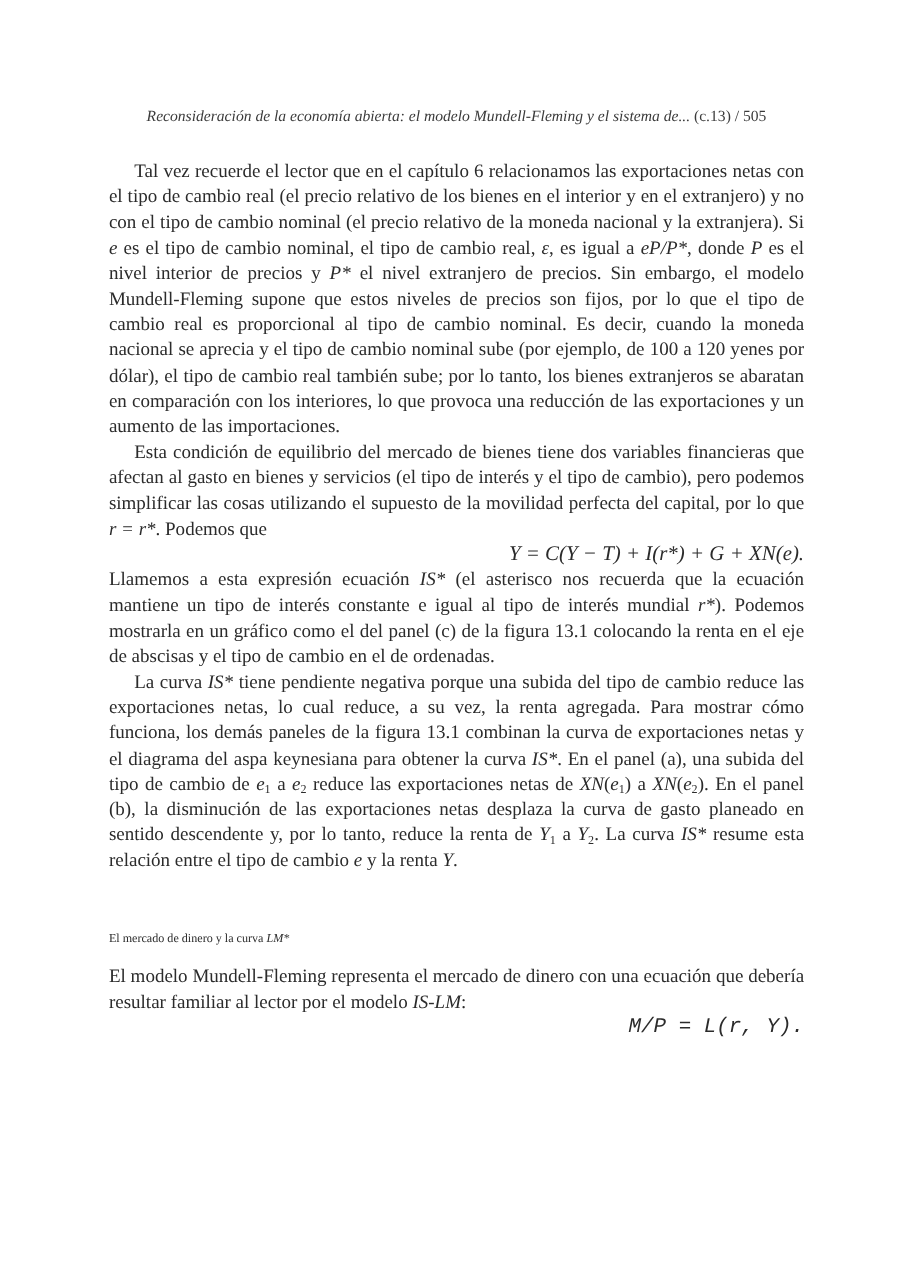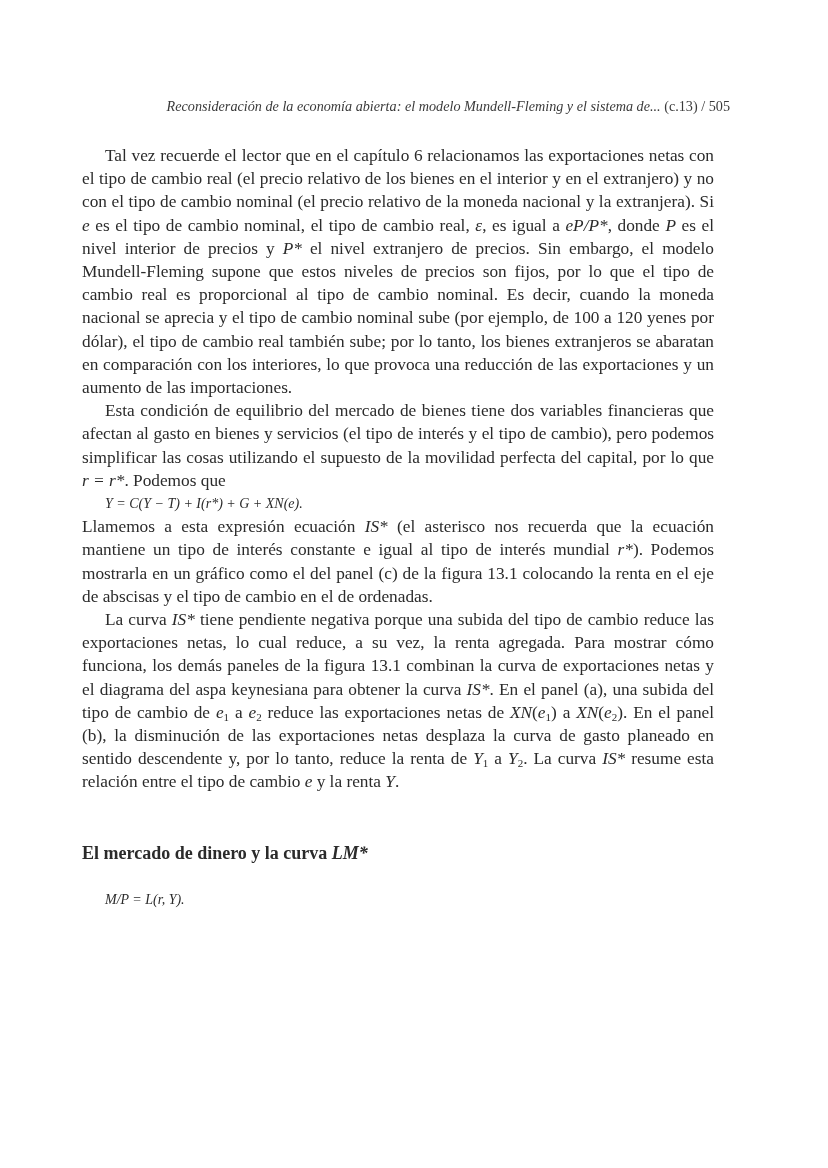--- a/index.html
+++ b/index.html
@@ -20,7 +20,7 @@
       top: 98px;
       left: 100px;
       width: 630px;
-      text-align: right;
+      text-align: center;
       font-size: 14.2px;
       color: #3a3a3a;
       white-space: nowrap;

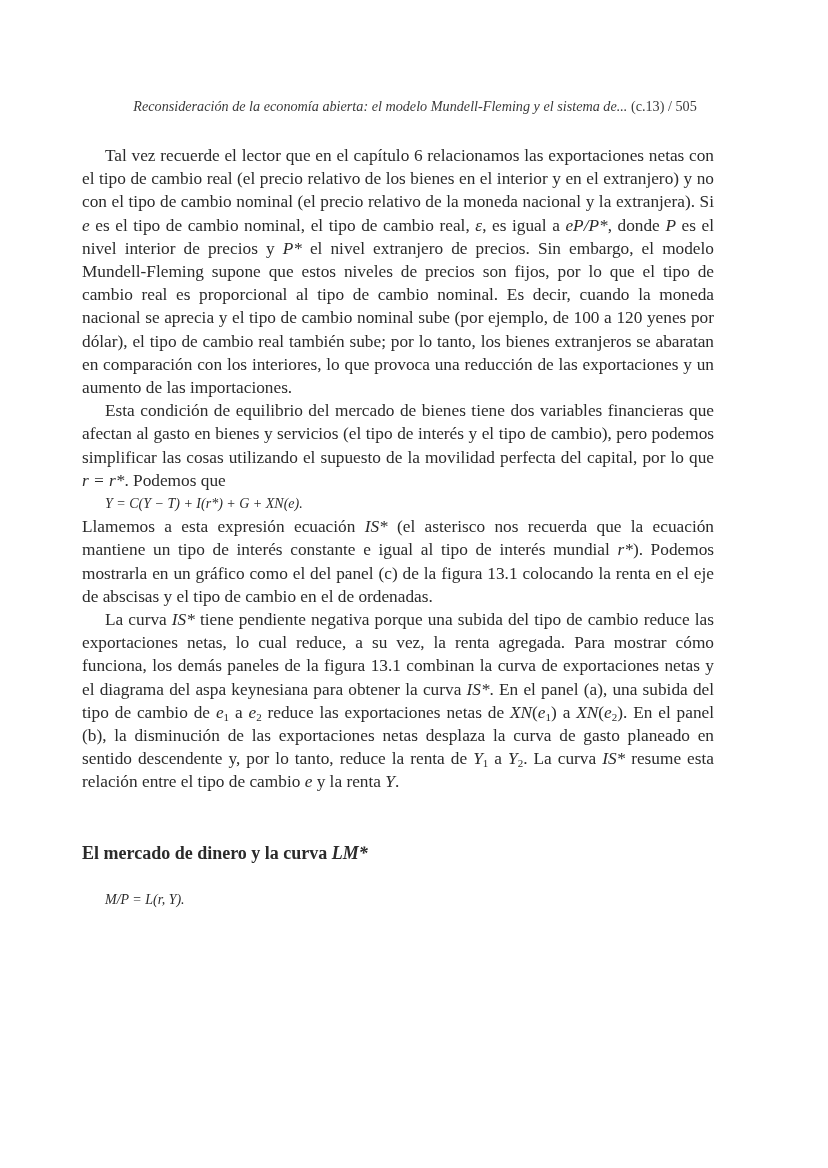--- a/index.html
+++ b/index.html
@@ -29,7 +29,7 @@
     .content {
       position: absolute;
       top: 144px;
-      left: 82px;
+      left: 99px;
       width: 632px;
       font-size: 17.3px;
       line-height: 23.2px;

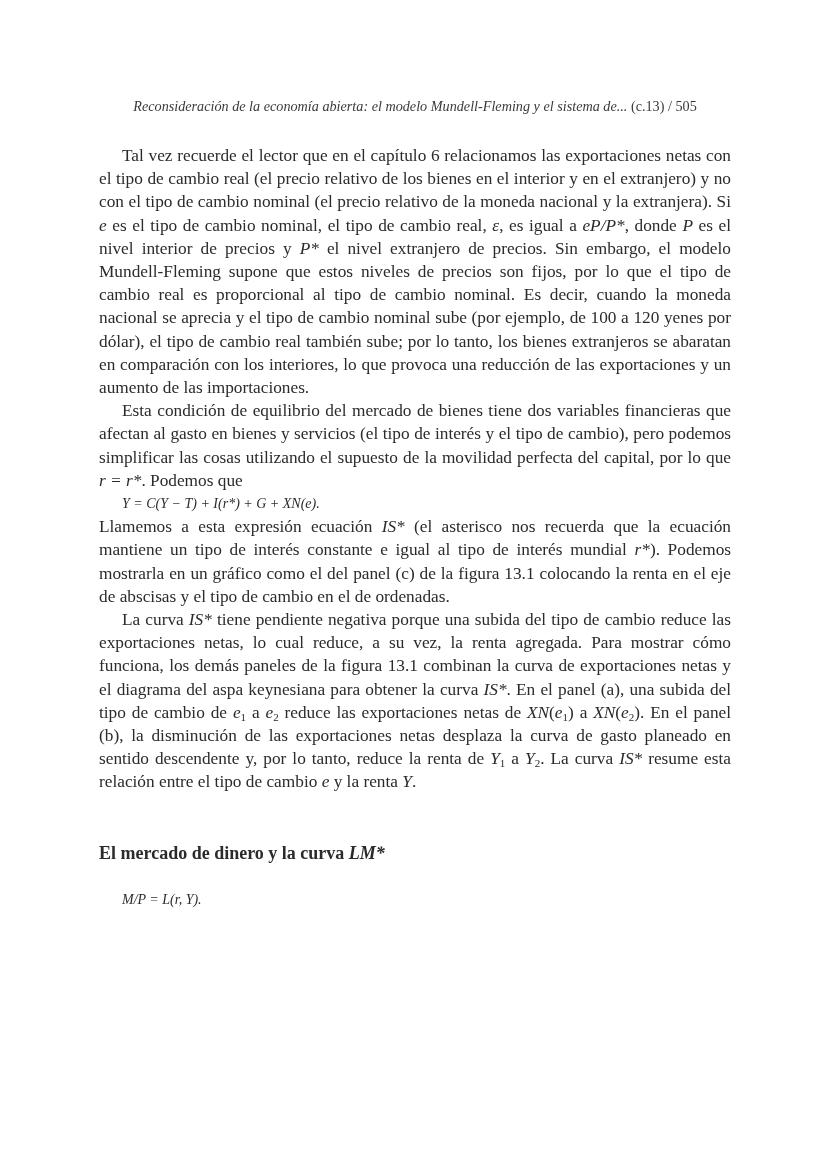--- a/index.html
+++ b/index.html
@@ -41,9 +41,9 @@
     }
     .content p.noindent { text-indent: 0; font-family: Liberation Serif, serif; }
     .equation {
-      text-align: left;
+      text-align: right;
       margin: 0;
-      font-size: 14px;
+      font-size: 19px;
     }
     .eq1 { margin-top: 16px; margin-bottom: 17px; }
     .eq2 { margin-top: 14px; }

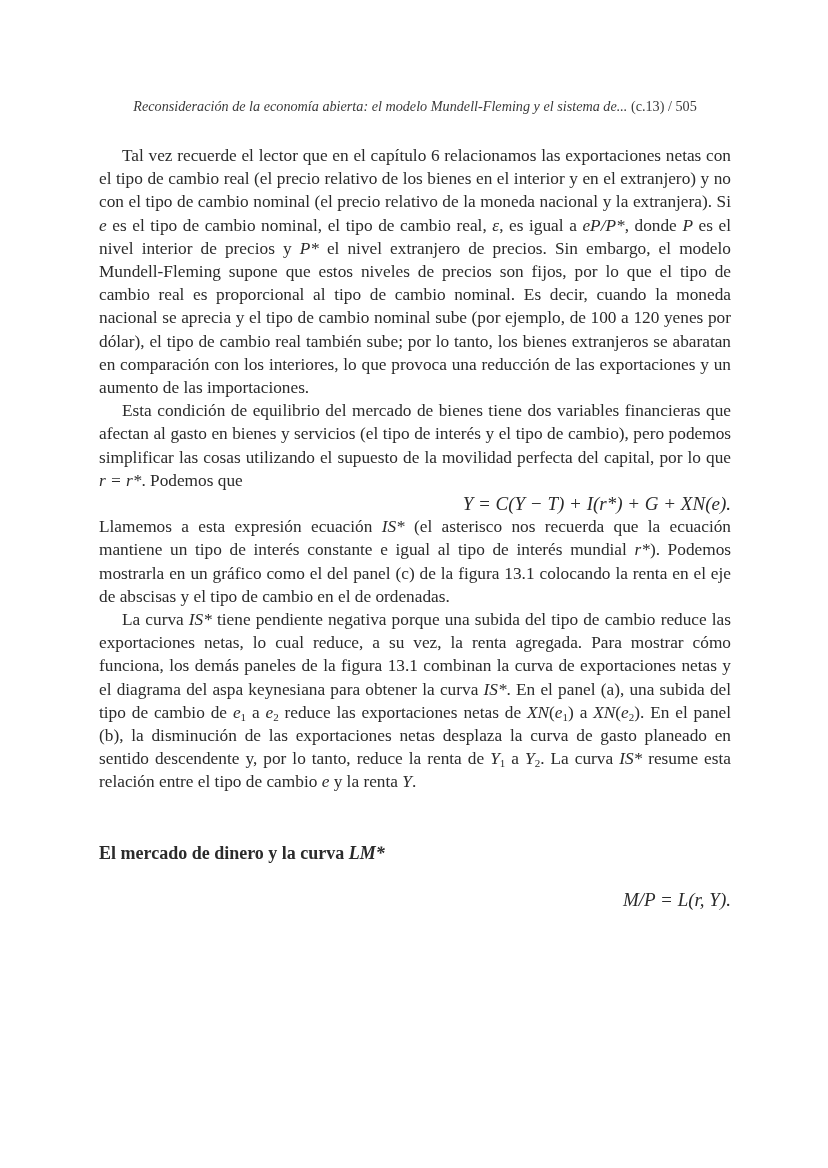--- a/index.html
+++ b/index.html
@@ -48,10 +48,10 @@
     .eq1 { margin-top: 16px; margin-bottom: 17px; }
     .eq2 { margin-top: 14px; }
     .section-heading {
-      font-weight: bold;
-      font-size: 18px;
+      font-weight: normal;
+      font-size: 11px;
       margin-top: 48px;
-      margin-bottom: 23px;
+      margin-bottom: 11px;
     }
     i, .ital { font-style: italic; }
     sub { font-size: 11px; vertical-align: -3px; line-height: 0; }

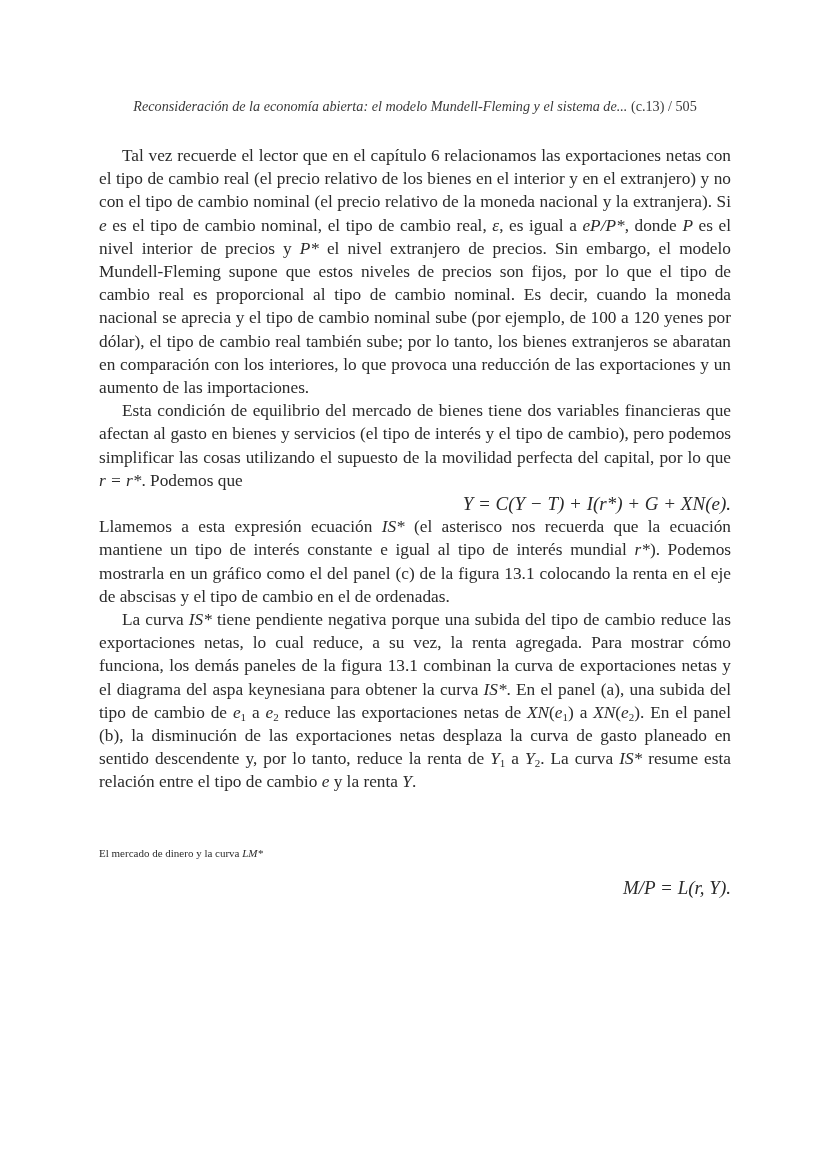--- a/index.html
+++ b/index.html
@@ -80,6 +80,7 @@
 
   <div class="section-heading"><span>El mercado de dinero y la curva </span><i>LM*</i></div>
 
+  <p class="noindent"><span>El modelo Mundell-Fleming representa el mercado de dinero con una ecuación que debería resultar familiar al lector por el modelo </span><i>IS-LM</i><span>:</span></p>
 
   <p class="equation eq2 ital">M/P = L(r, Y).</p>
 

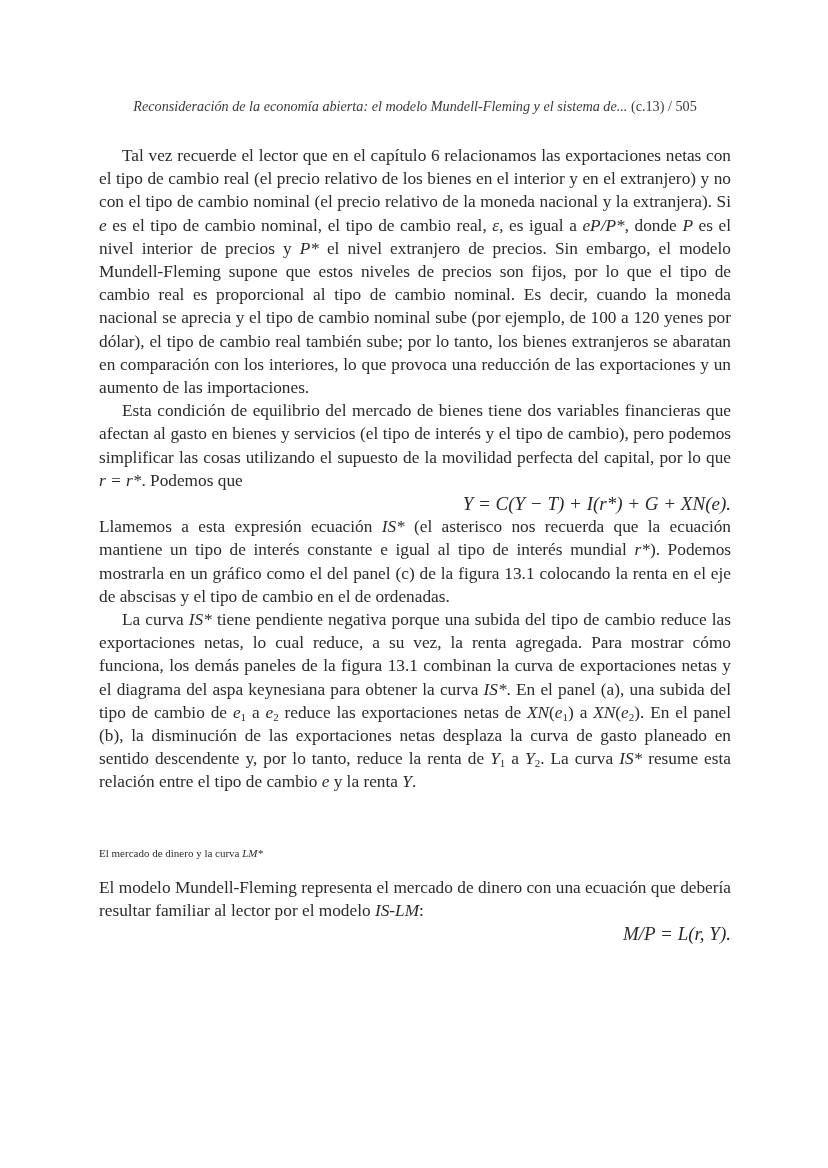--- a/index.html
+++ b/index.html
@@ -46,7 +46,7 @@
       font-size: 19px;
     }
     .eq1 { margin-top: 16px; margin-bottom: 17px; }
-    .eq2 { margin-top: 14px; }
+    .eq2 { margin-top: 14px; font-family: Liberation Mono, monospace; }
     .section-heading {
       font-weight: normal;
       font-size: 11px;

